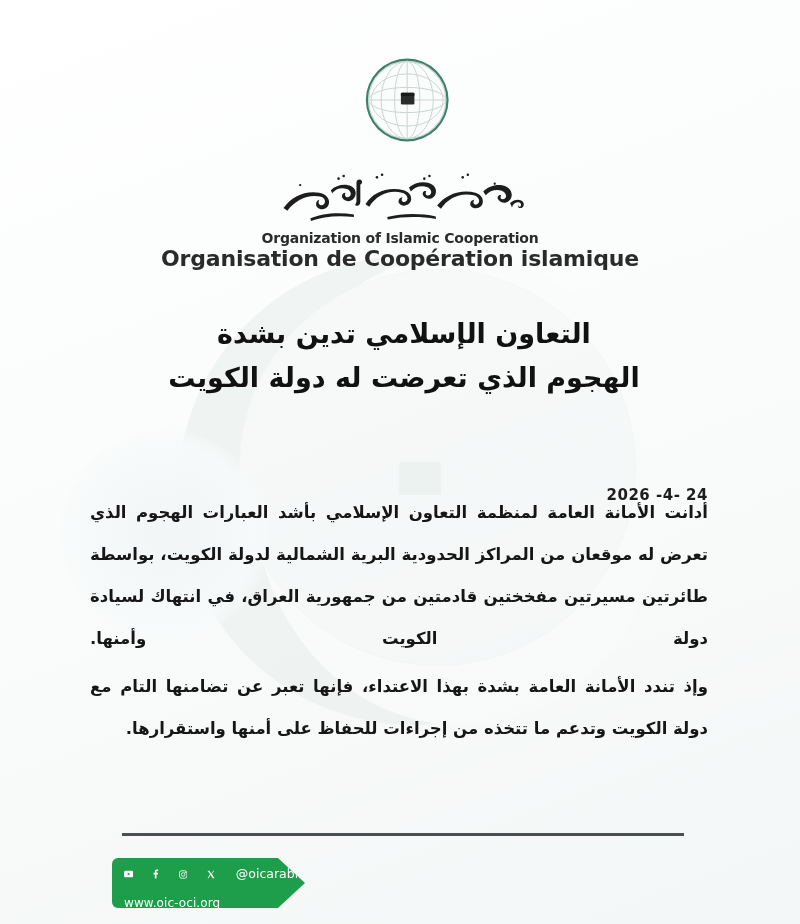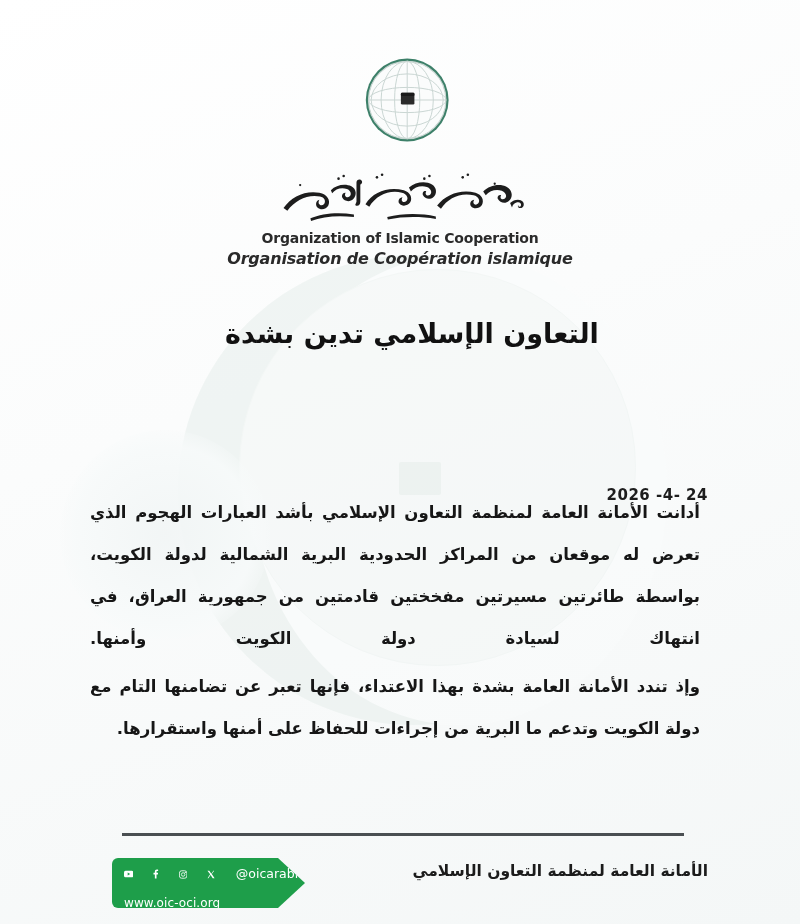--- a/index.html
+++ b/index.html
@@ -116,10 +116,9 @@
     margin-top: 2px;
   }
   .org-fr {
-    font-size: 16px;
+    font-size: 22px;
     line-height: 20px;
     margin-top: 1px;
-    font-style: italic;
   }
 
   

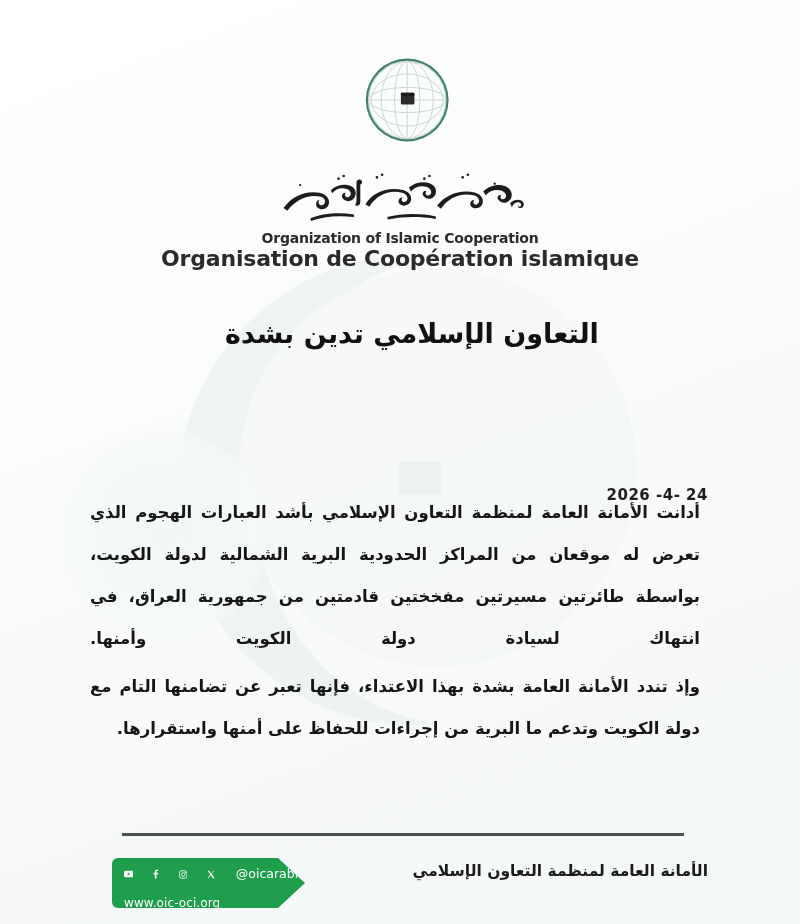--- a/index.html
+++ b/index.html
@@ -124,7 +124,7 @@
   
   .headline {
     position: absolute;
-    left: 102px;
+    left: 94px;
     top: 312px;
     width: 620px;
     text-align: center;

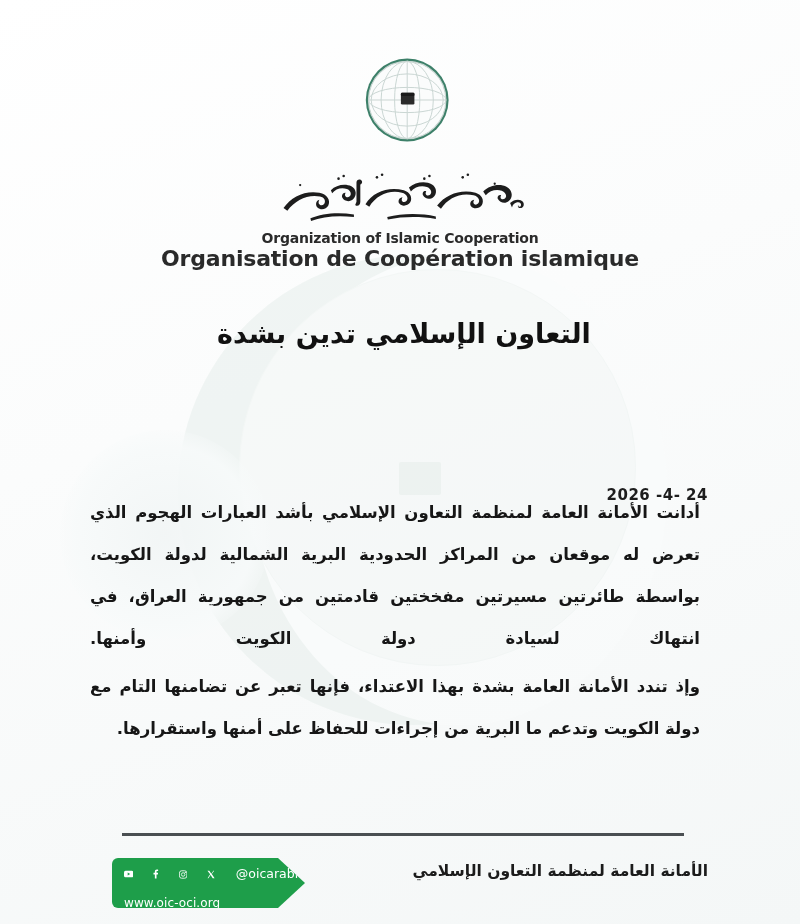--- a/index.html
+++ b/index.html
@@ -297,6 +297,7 @@
 
   <div class="headline">
     <div>التعاون الإسلامي تدين بشدة</div>
+    <div>الهجوم الذي تعرضت له دولة الكويت</div>
   </div>
 
   <div class="date-line">2026 -4- 24</div>

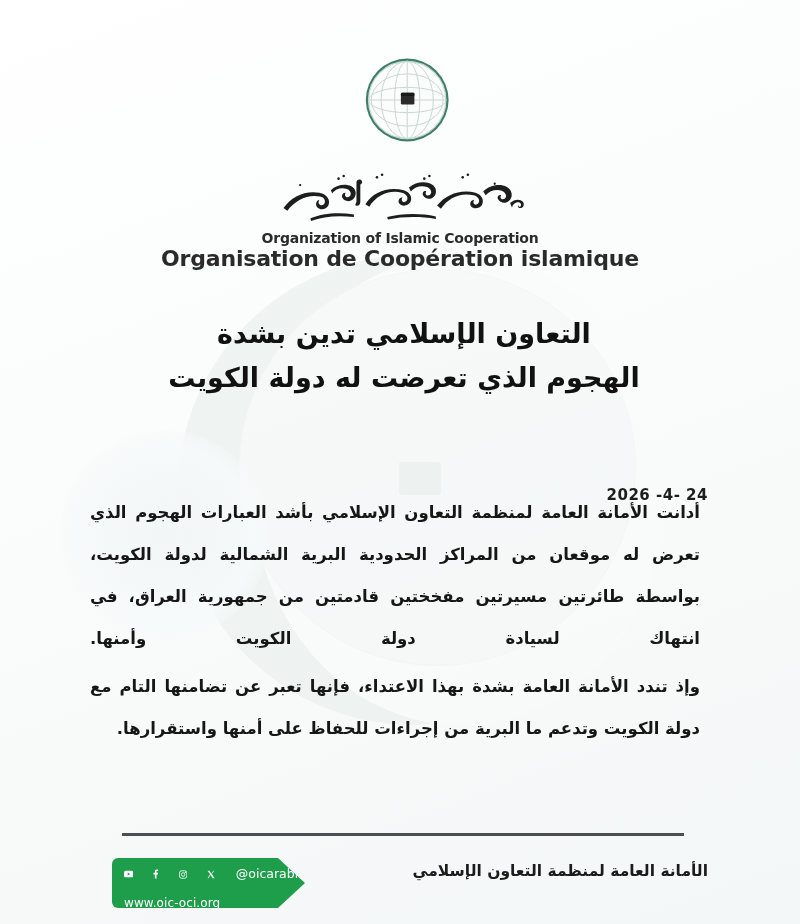--- a/index.html
+++ b/index.html
@@ -167,7 +167,7 @@
     color: #161616;
   }
   .body-copy p {
-    margin: 0 8px 6px 0;
+    margin: 0 0 6px 0;
   }
   .body-copy p.last {
     text-align-last: right;

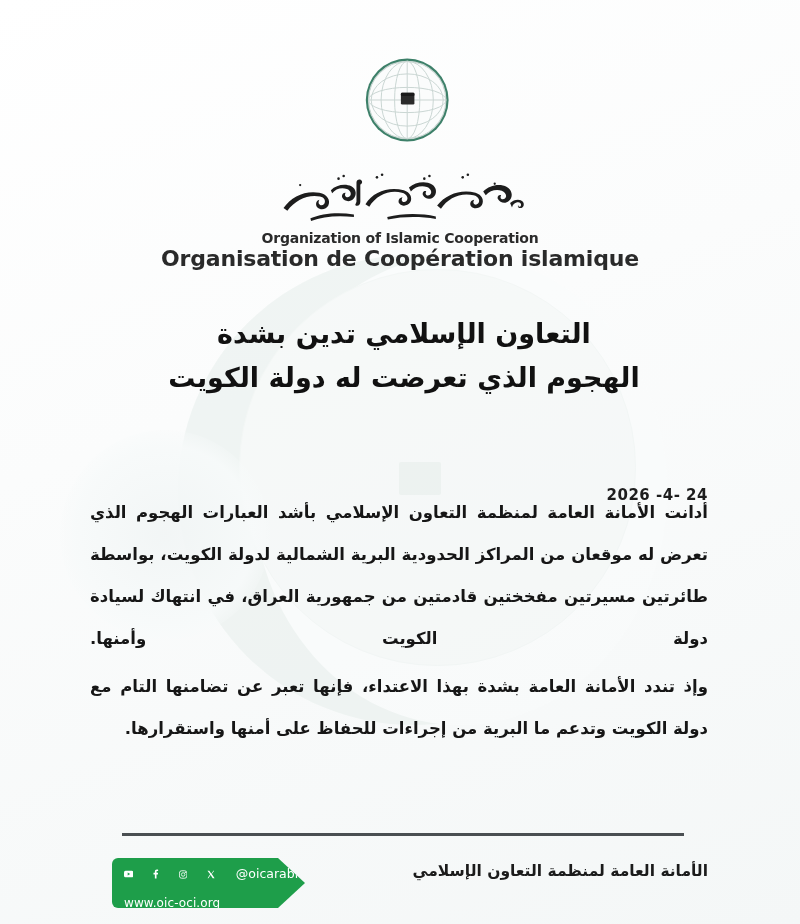--- a/index.html
+++ b/index.html
@@ -304,7 +304,7 @@
 
   <div class="body-copy">
     <p>أدانت الأمانة العامة لمنظمة التعاون الإسلامي بأشد العبارات الهجوم الذي تعرض له موقعان من المراكز الحدودية البرية الشمالية لدولة الكويت، بواسطة طائرتين مسيرتين مفخختين قادمتين من جمهورية العراق، في انتهاك لسيادة دولة الكويت وأمنها.</p>
-    <p class="last">وإذ تندد الأمانة العامة بشدة بهذا الاعتداء، فإنها تعبر عن تضامنها التام مع دولة الكويت وتدعم ما البرية من إجراءات للحفاظ على أمنها واستقرارها.</p>
+    <p class="last">وإذ تندد الأمانة العامة بشدة بهذا الاعتداء، فإنها تعبر عن تضامنها التام مع دولة الكويت وتدعم ما تتخذه من إجراءات للحفاظ على أمنها واستقرارها.</p>
   </div>
 
   <div class="divider"></div>

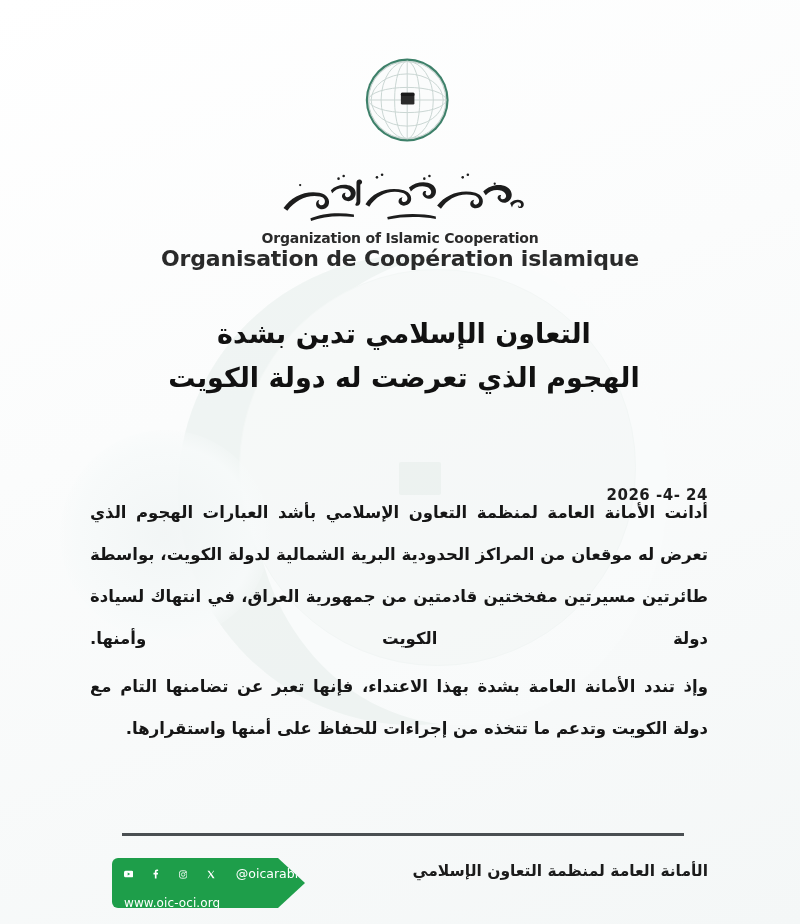--- a/index.html
+++ b/index.html
@@ -309,7 +309,6 @@
 
   <div class="divider"></div>
 
-  <div class="footer-sign">الأمانة العامة لمنظمة التعاون الإسلامي</div>
 
   <div class="social-badge">
     <div class="badge-row">

